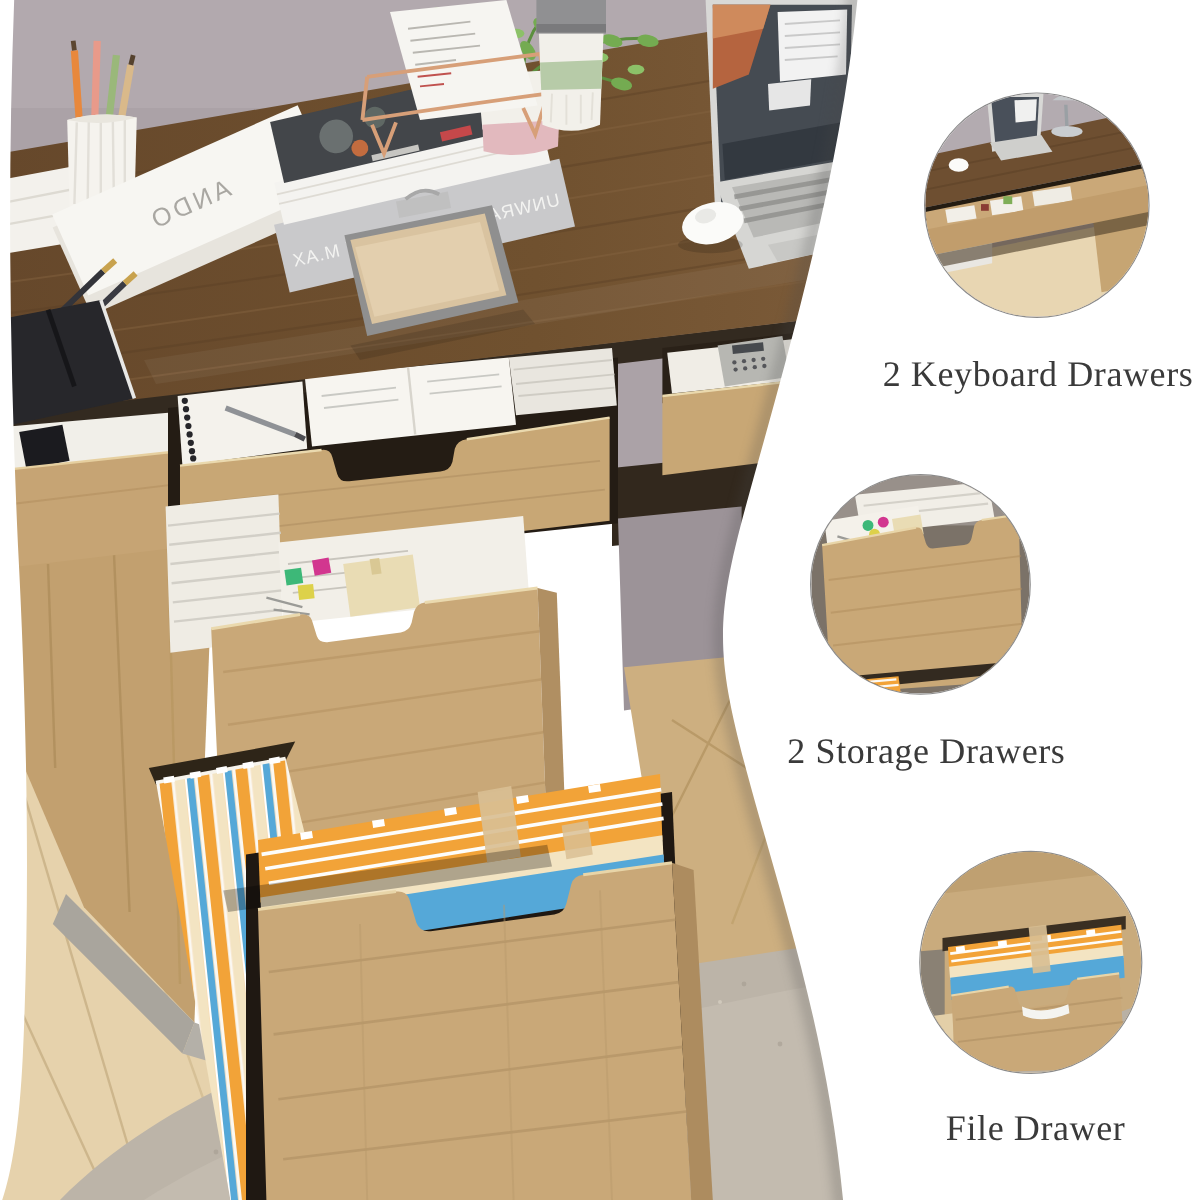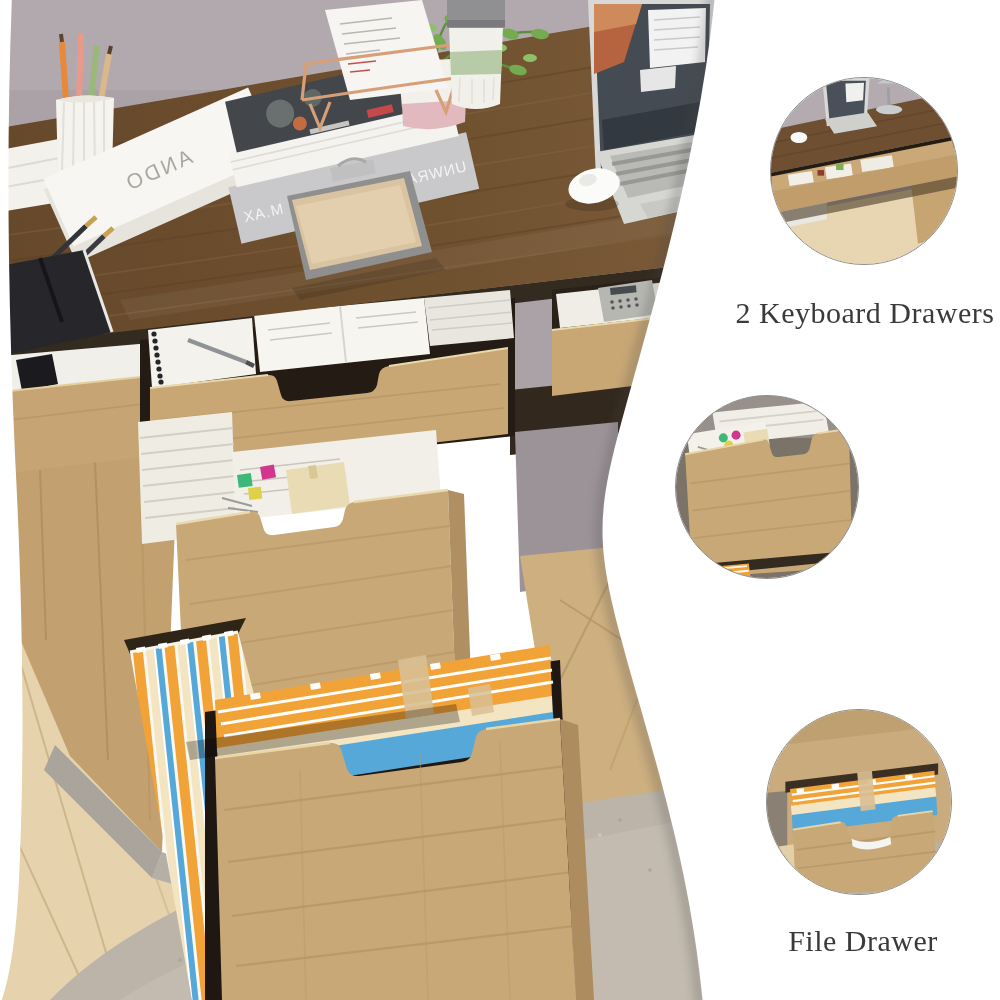--- a/index.html
+++ b/index.html
@@ -446,6 +446,7 @@
 </div>
 
 <div class="caption" style="left:705px;top:296px;">2 Keyboard Drawers</div>
+<div class="caption" style="left:612px;top:610px;">2 Storage Drawers</div>
 <div class="caption" style="left:703px;top:924px;">File Drawer</div>
 
 </div>

